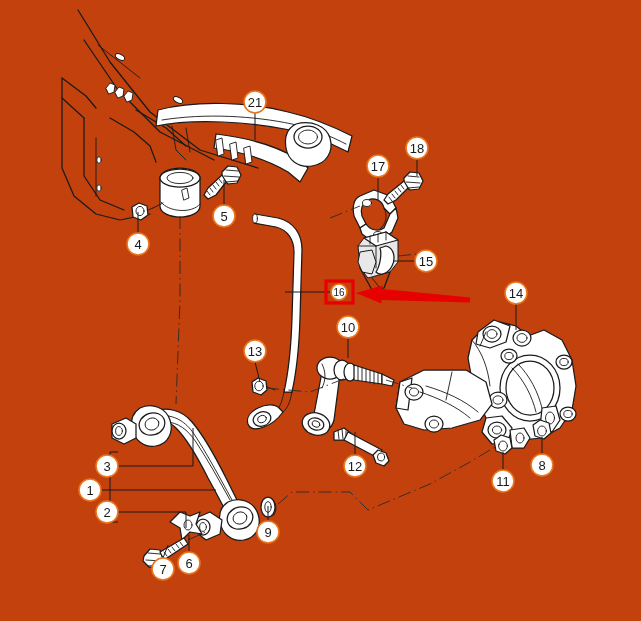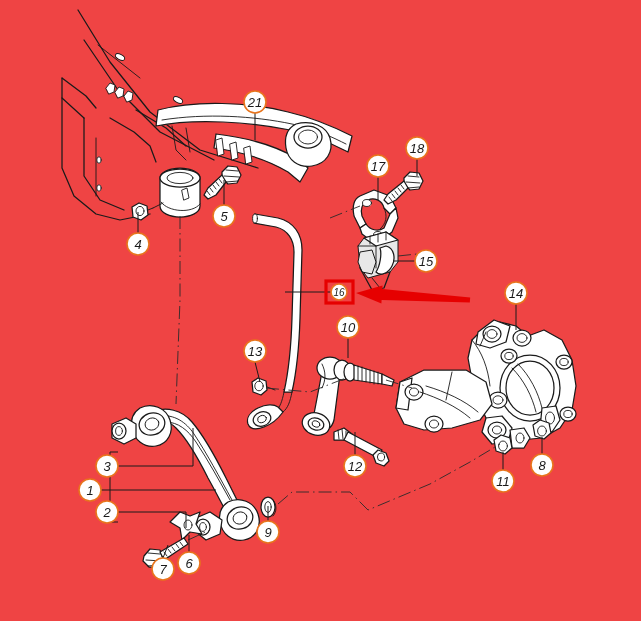--- a/index.html
+++ b/index.html
@@ -15,9 +15,8 @@
     position: relative;
     width: 641px;
     height: 621px;
-    background: #ef4444;
+    background: #c2410c;
     overflow: hidden;
-    font-style: italic;
   }
   #diagram-svg {
     position: absolute;

